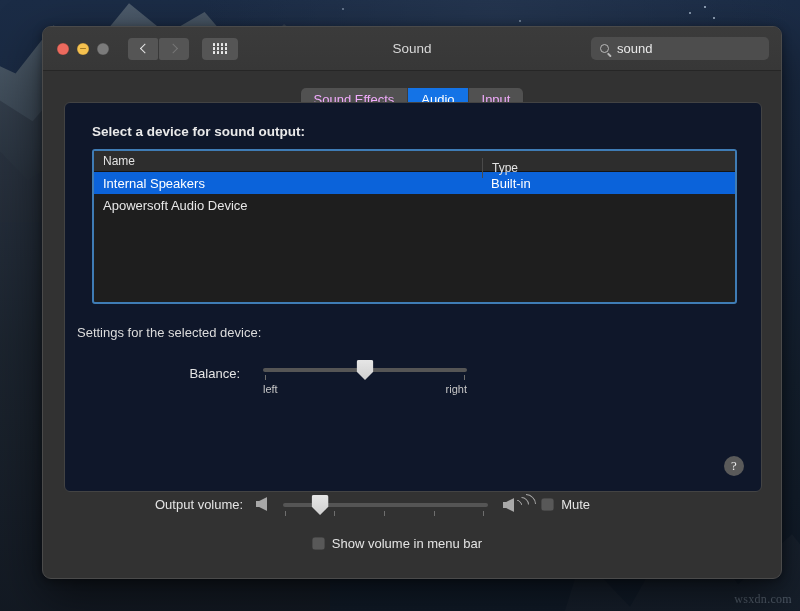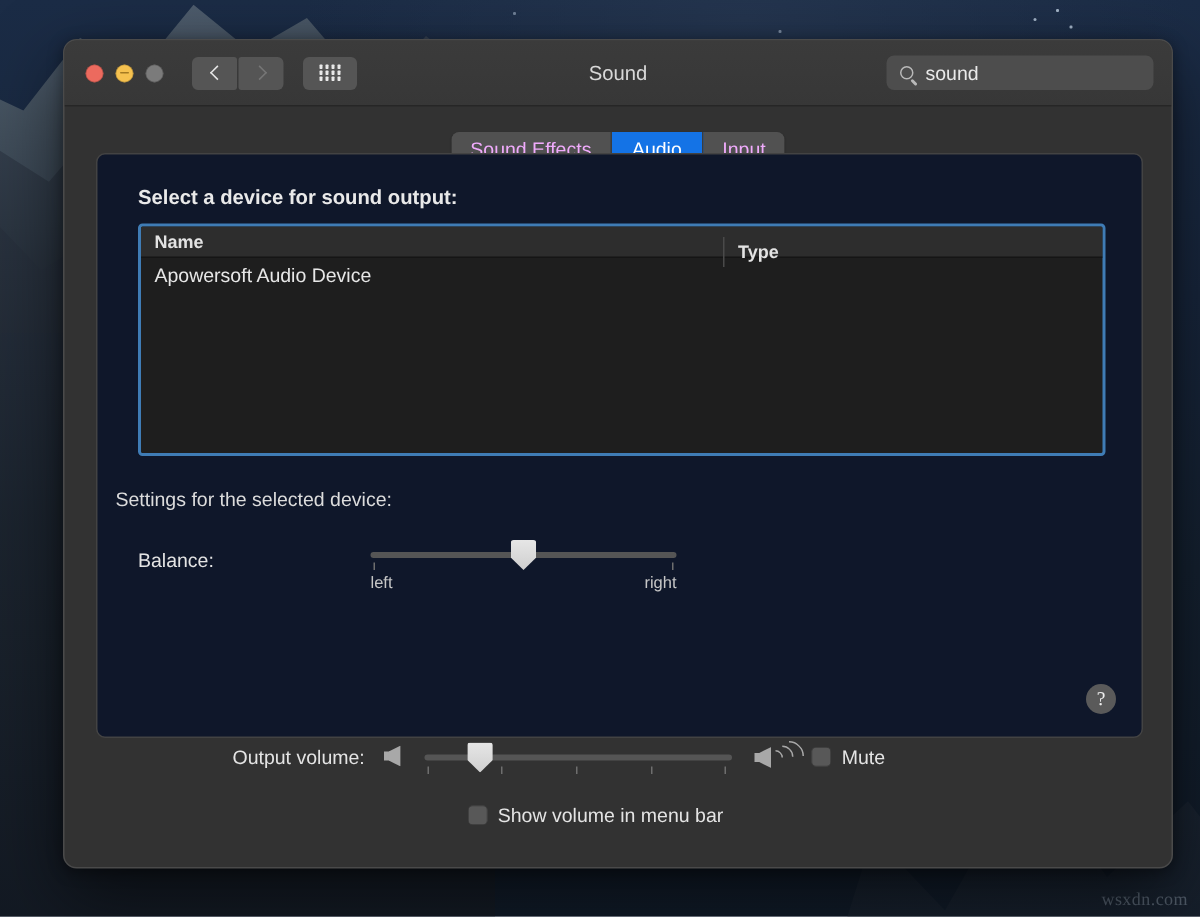--- a/index.html
+++ b/index.html
@@ -275,7 +275,7 @@
     align-items: center;
     font-size: 12px;
     color: #e3e3e3;
-    font-weight: bold;
+    font-weight: normal;
   }
   .dl-col-name { width: 388px; padding-left: 9px; }
   .dl-col-type { flex: 1; padding-left: 9px; border-left: 1px solid #4a4a4a; height: 100%; display: flex; align-items: center; margin-top: 13px; }

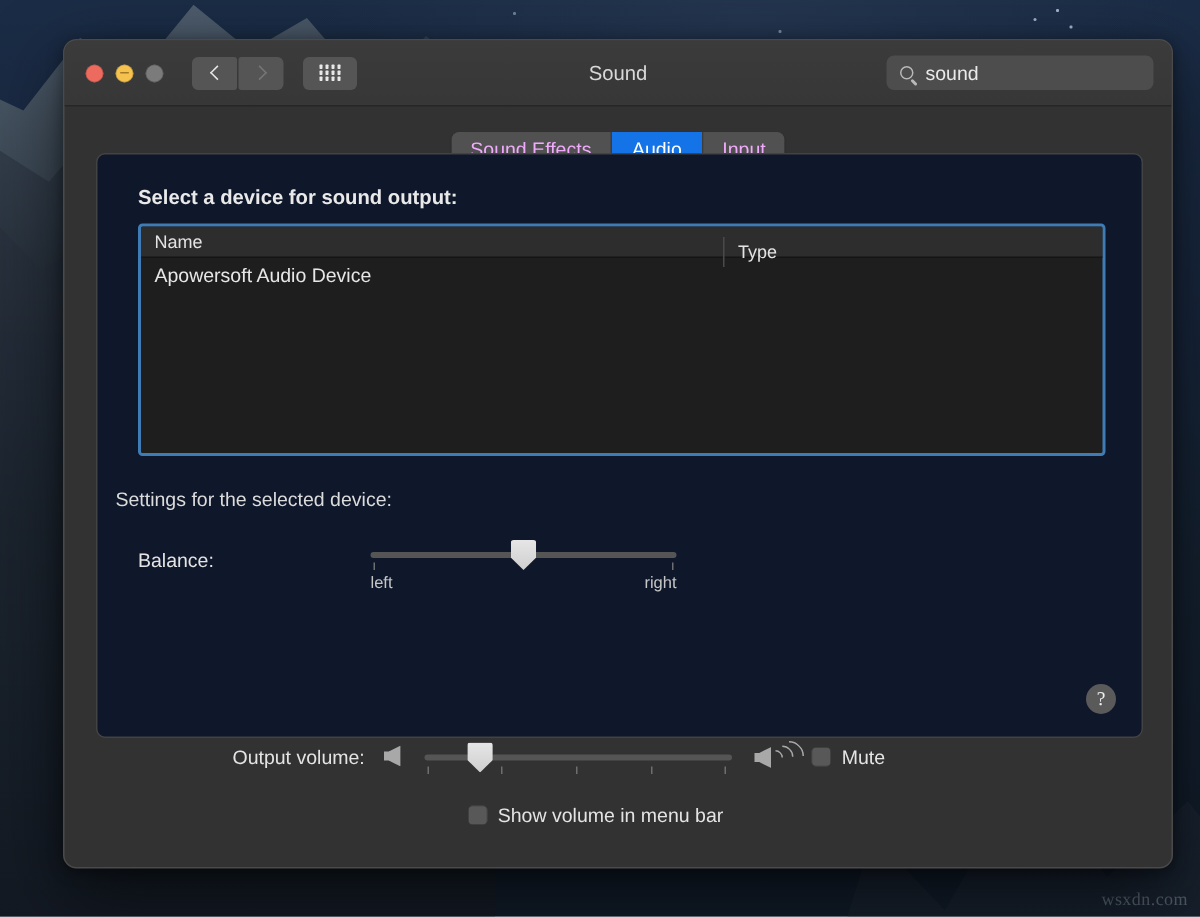--- a/index.html
+++ b/index.html
@@ -509,6 +509,10 @@
         <div class="dl-header">
           <div class="dl-col-name">Name</div>
           <div class="dl-col-type">Type</div>
+        </div>
+        <div class="dl-row selected">
+          <div class="dl-cell-name">Internal Speakers</div>
+          <div class="dl-cell-type">Built-in</div>
         </div>
         <div class="dl-row">
           <div class="dl-cell-name">Apowersoft Audio Device</div>

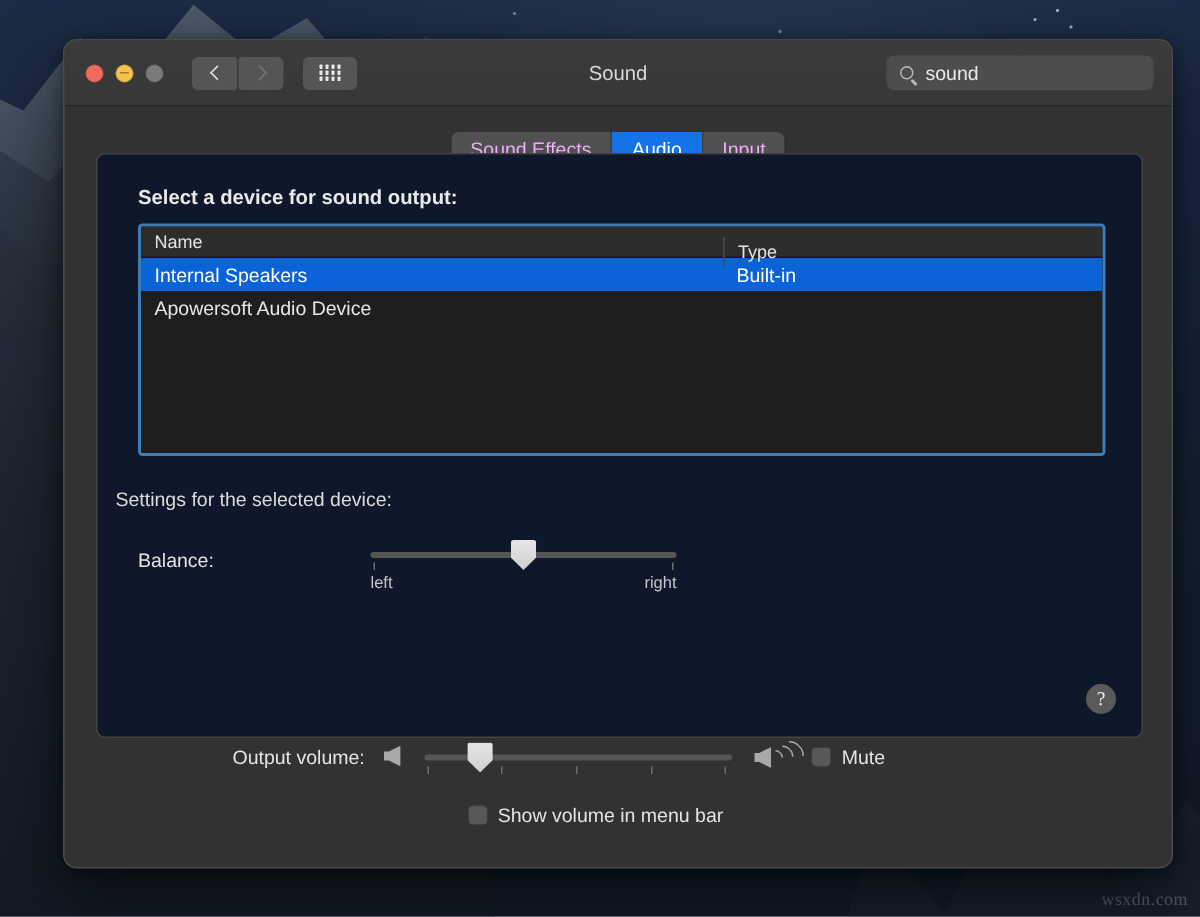--- a/index.html
+++ b/index.html
@@ -307,6 +307,7 @@
     font-size: 13px;
     color: #e4e4e4;
     width: 148px;
+    text-align: right;
     padding-top: 4px;
   }
   .slider-block { margin-left: 7px; position: relative; width: 204px; }

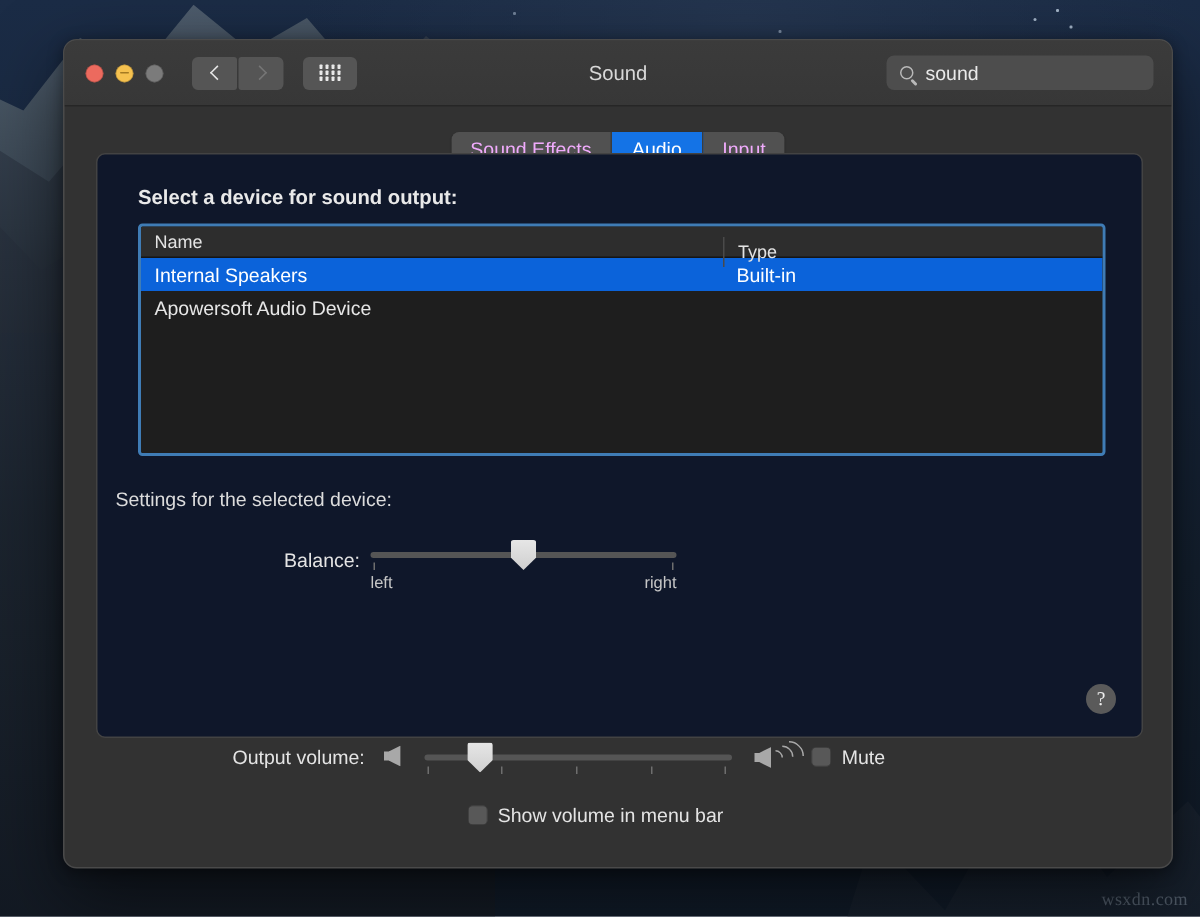--- a/index.html
+++ b/index.html
@@ -310,7 +310,7 @@
     text-align: right;
     padding-top: 4px;
   }
-  .slider-block { margin-left: 7px; position: relative; width: 204px; }
+  .slider-block { margin-left: 23px; position: relative; width: 204px; }
 
   .track {
     position: relative;

